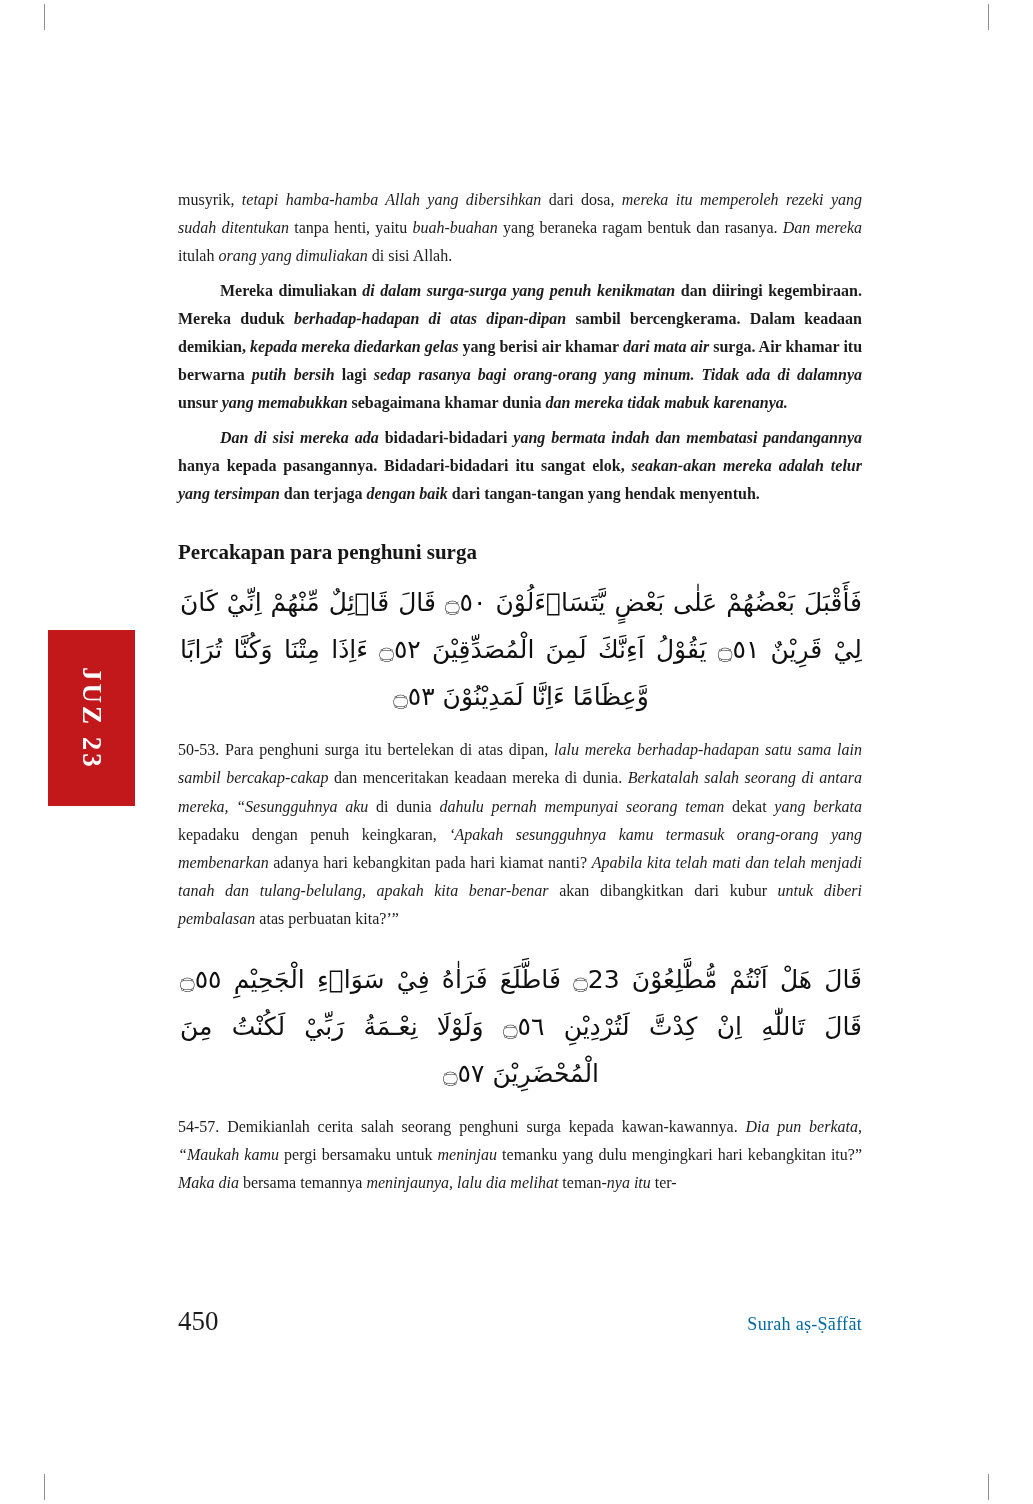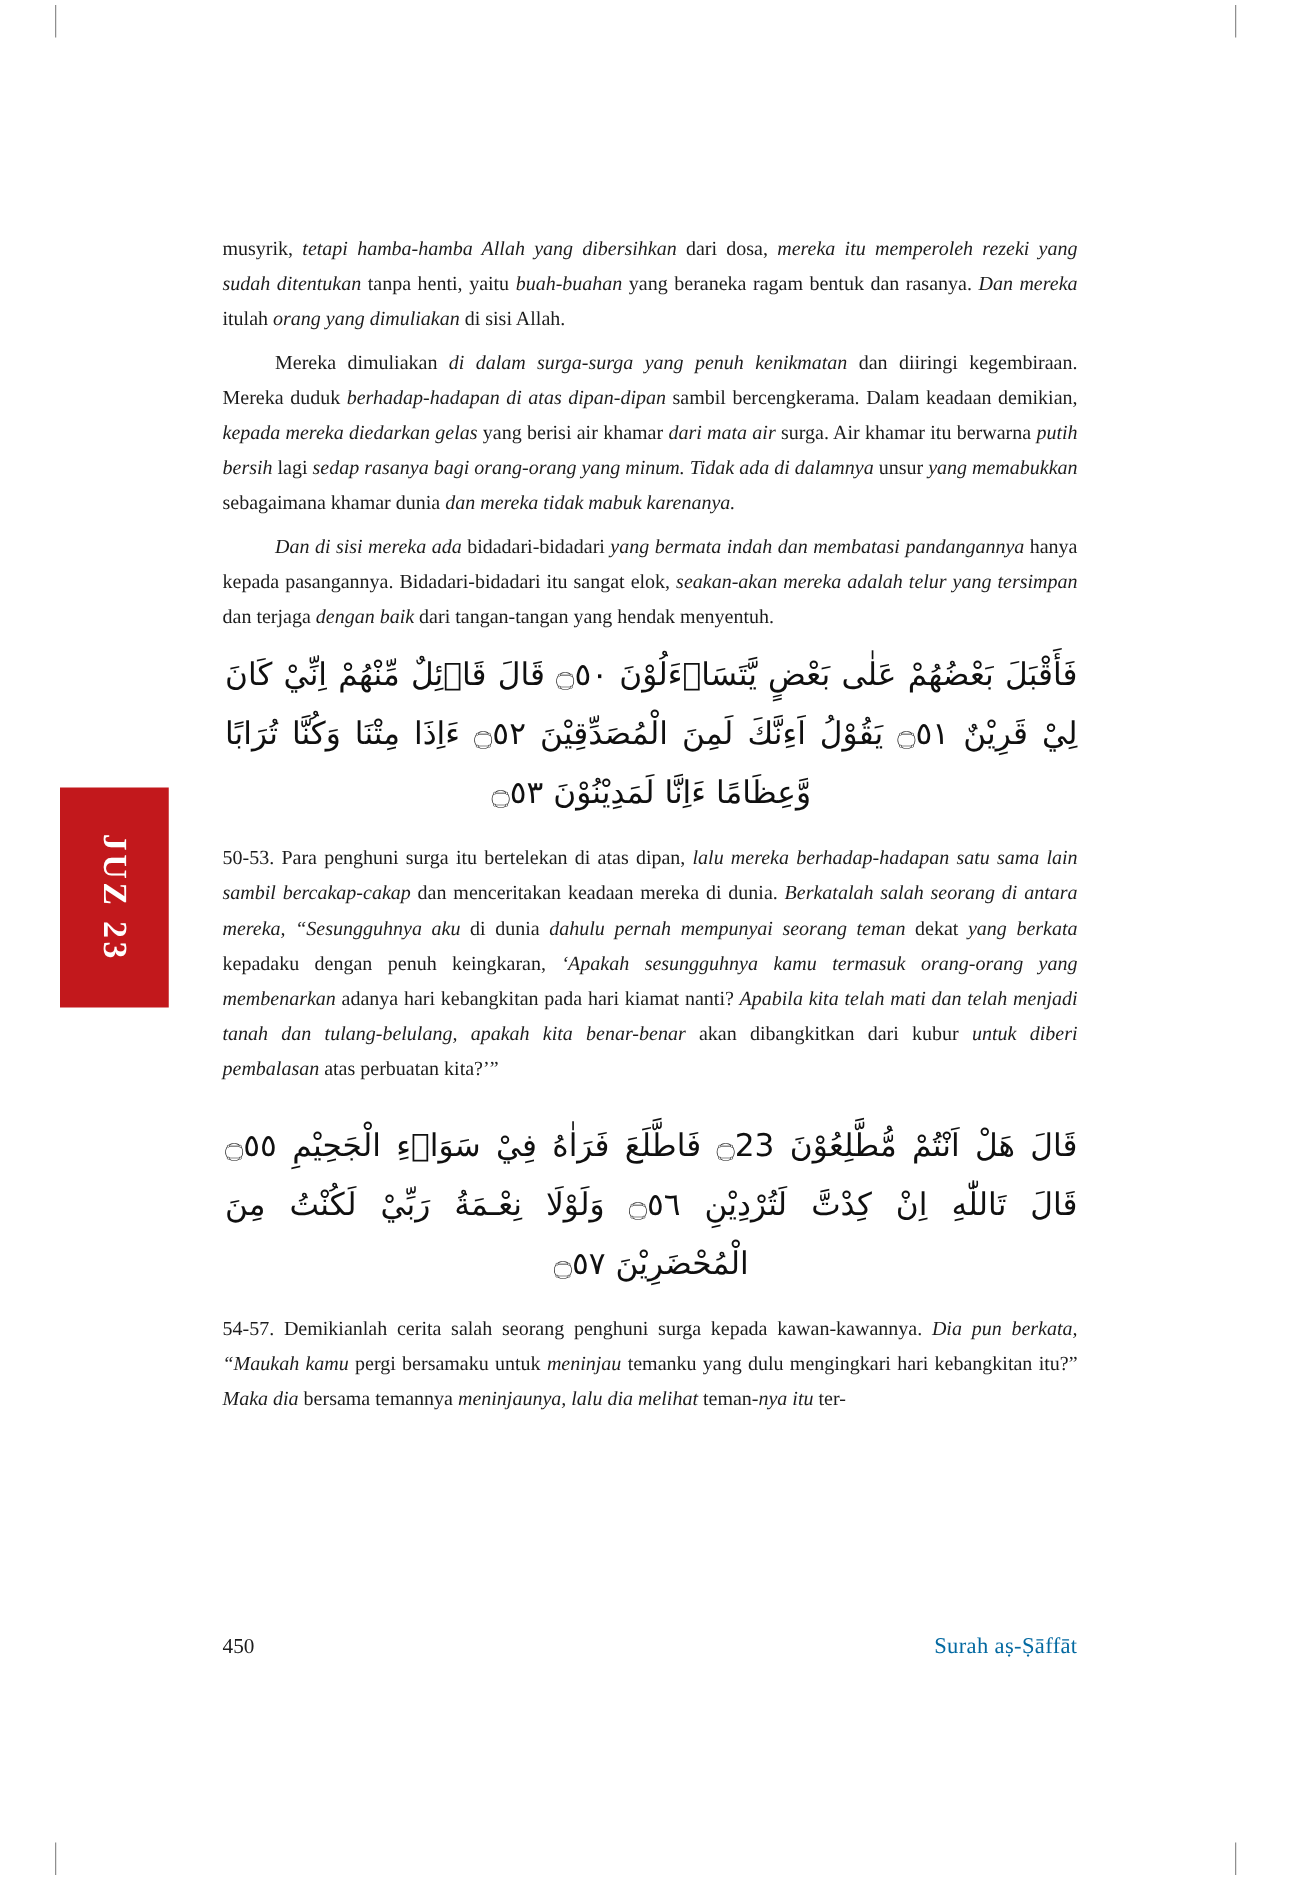--- a/index.html
+++ b/index.html
@@ -23,7 +23,7 @@
   
   .content { position:absolute; left:178px; top:186px; width:684px; }
   p.para { font-size:16px; line-height:28.2px; text-align:justify; color:#1c1c1c; }
-  p.para + p.para { margin-top:6px; }
+  p.para + p.para { margin-top:6px;font-weight:bold; }
   p.indent { text-indent:42px; }
   .it { font-style:italic; }
 

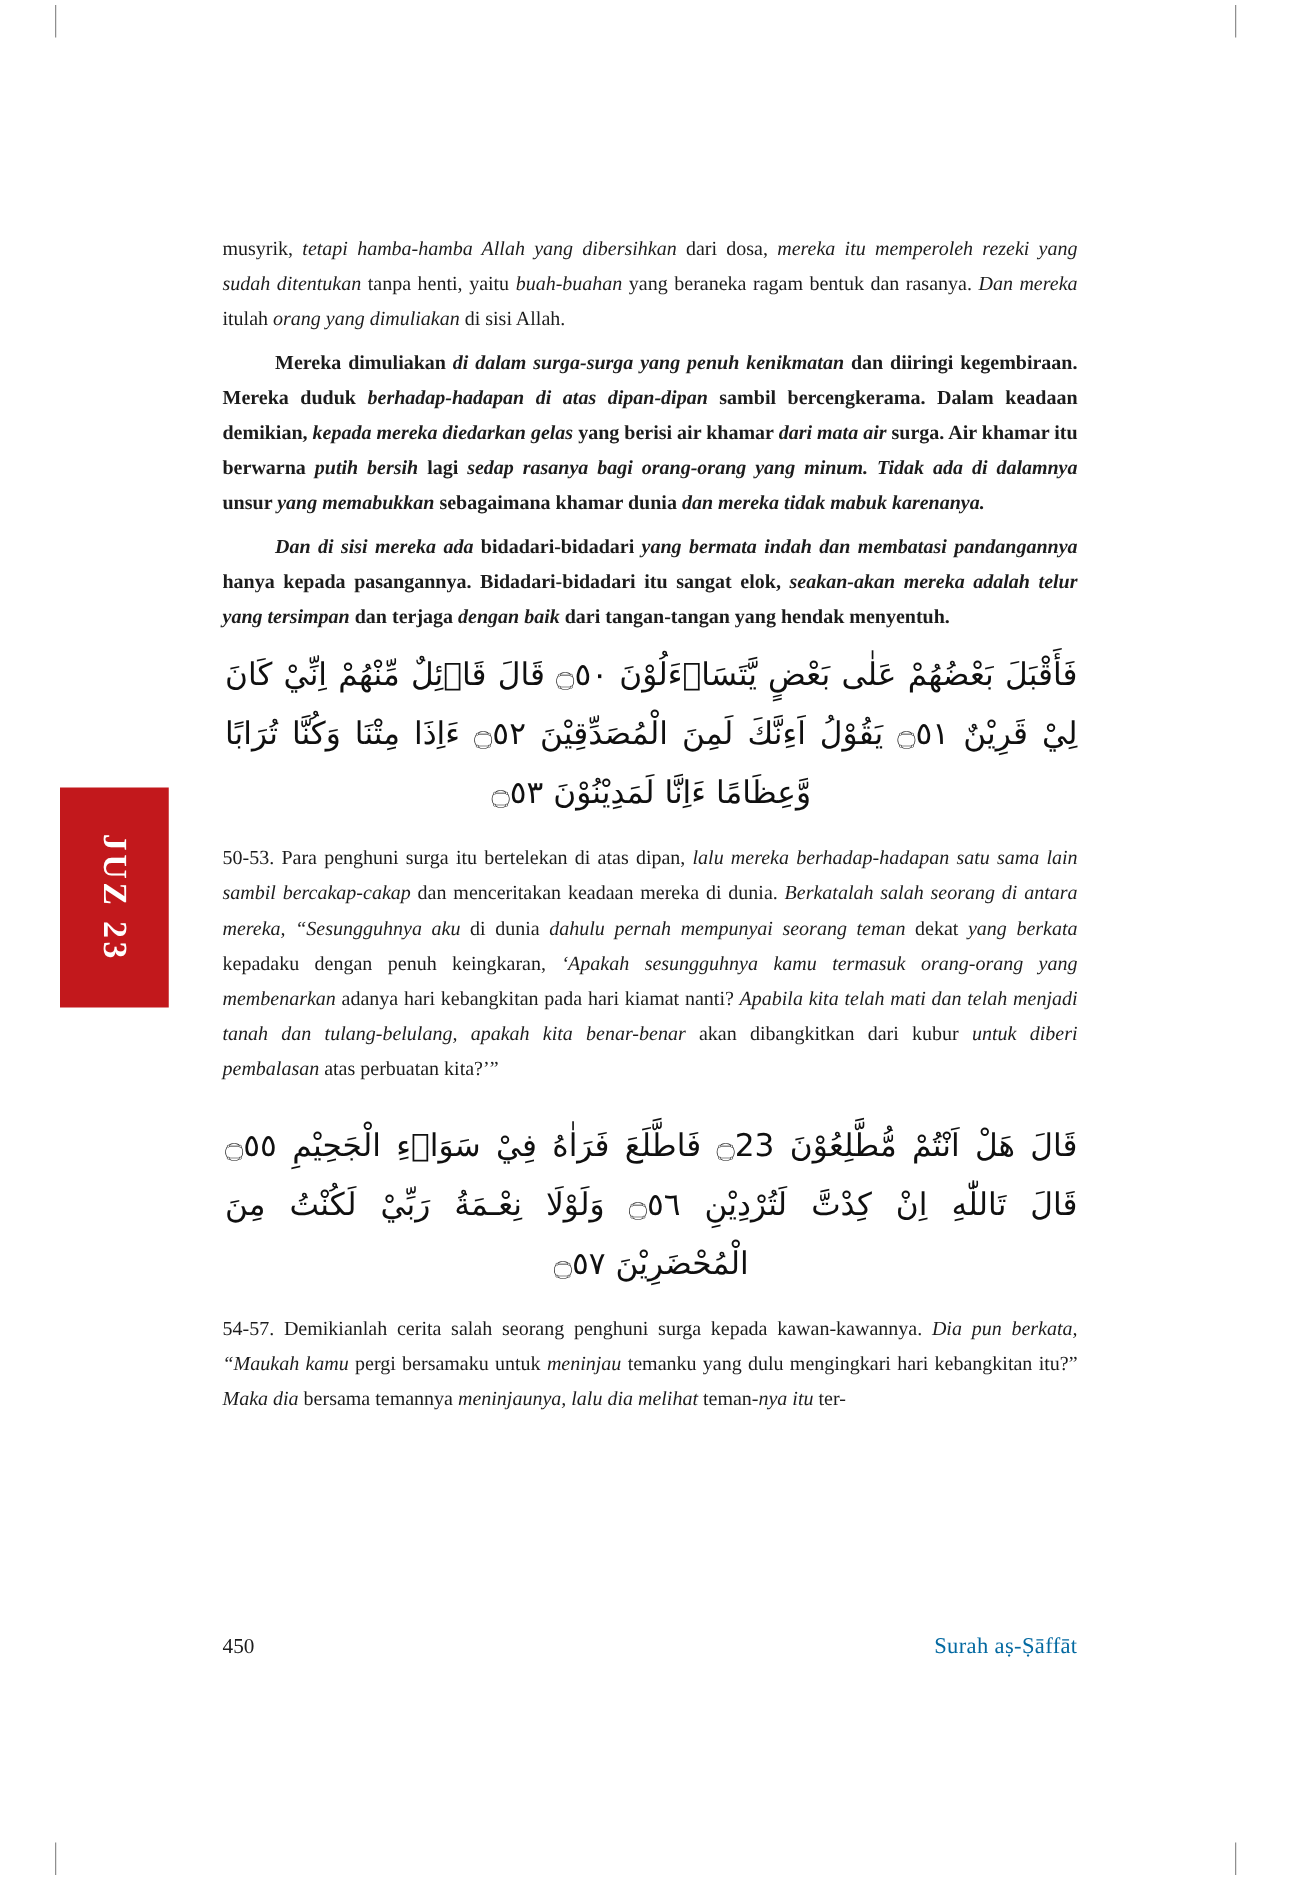--- a/index.html
+++ b/index.html
@@ -62,6 +62,7 @@
 
     <p class="para indent"><span class="it">Dan di sisi mereka ada </span><span>bidadari-bidadari </span><span class="it">yang bermata indah dan membatasi pandangannya </span><span>hanya kepada pasangannya. Bidadari-bidadari itu sangat elok, </span><span class="it">seakan-akan mereka adalah telur yang tersimpan </span><span>dan terjaga </span><span class="it">dengan baik </span><span>dari tangan-tangan yang hendak menyentuh.</span></p>
 
+    <h2 class="heading">Percakapan para penghuni surga</h2>
 
     <div class="arabic">فَأَقْبَلَ بَعْضُهُمْ عَلٰى بَعْضٍ يَّتَسَاۤءَلُوْنَ ۝٥٠ قَالَ قَاۤئِلٌ مِّنْهُمْ اِنِّيْ كَانَ لِيْ قَرِيْنٌ ۝٥١ يَقُوْلُ اَءِنَّكَ لَمِنَ الْمُصَدِّقِيْنَ ۝٥٢ ءَاِذَا مِتْنَا وَكُنَّا تُرَابًا وَّعِظَامًا ءَاِنَّا لَمَدِيْنُوْنَ ۝٥٣</div>
 

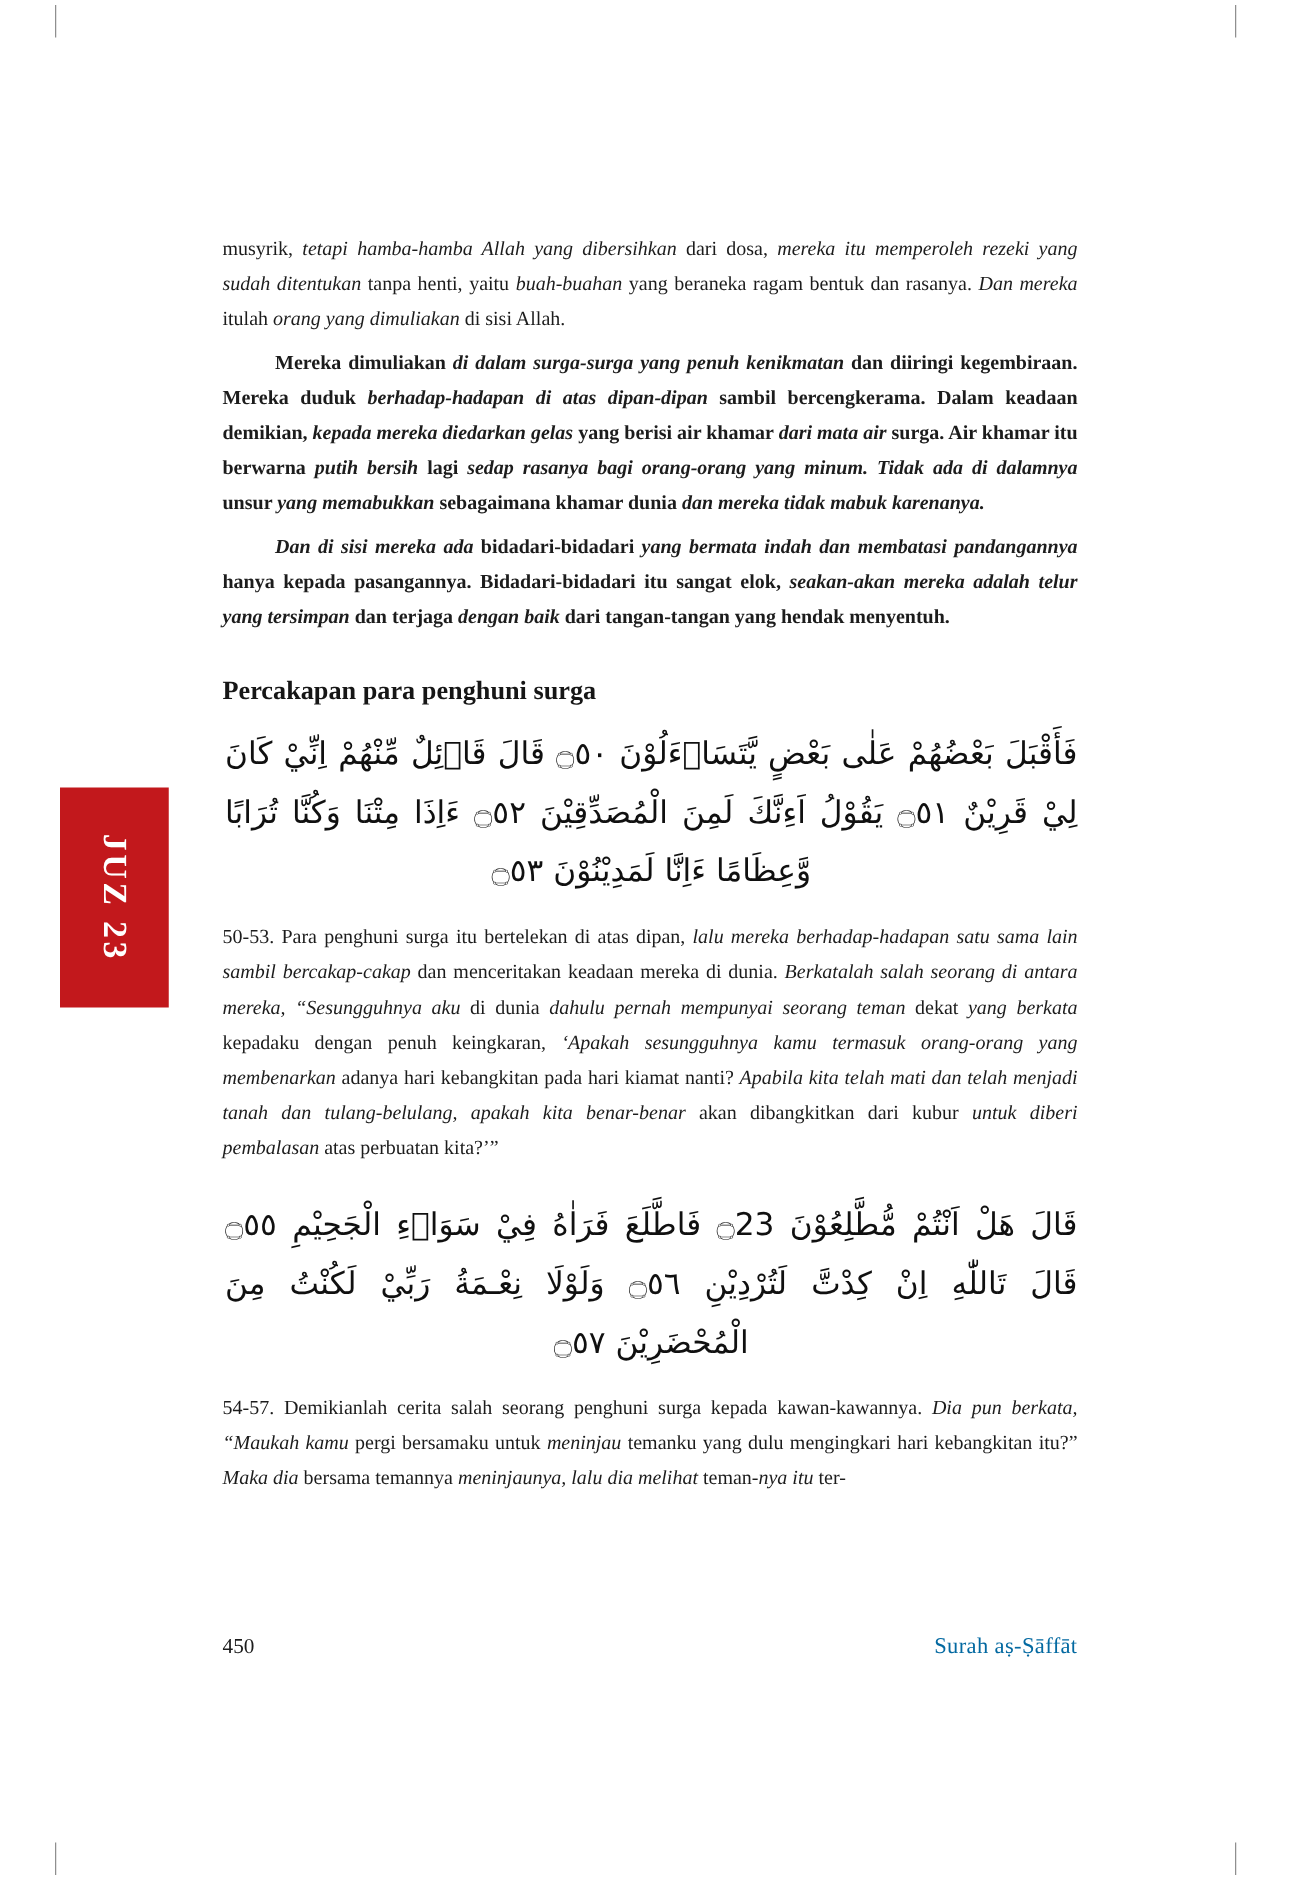--- a/index.html
+++ b/index.html
@@ -37,7 +37,7 @@
   
   .footer { position:absolute; left:178px; top:1306px; width:684px;
             display:flex; justify-content:space-between; align-items:baseline; }
-  .footer .pagenum { font-size:17px; color:#1c1c1c; }
+  .footer .pagenum { font-size:27px; color:#1c1c1c; }
   .footer .surah { font-size:18px; color:#0369a1; letter-spacing:0.3px; }
 </style>
 </head>

